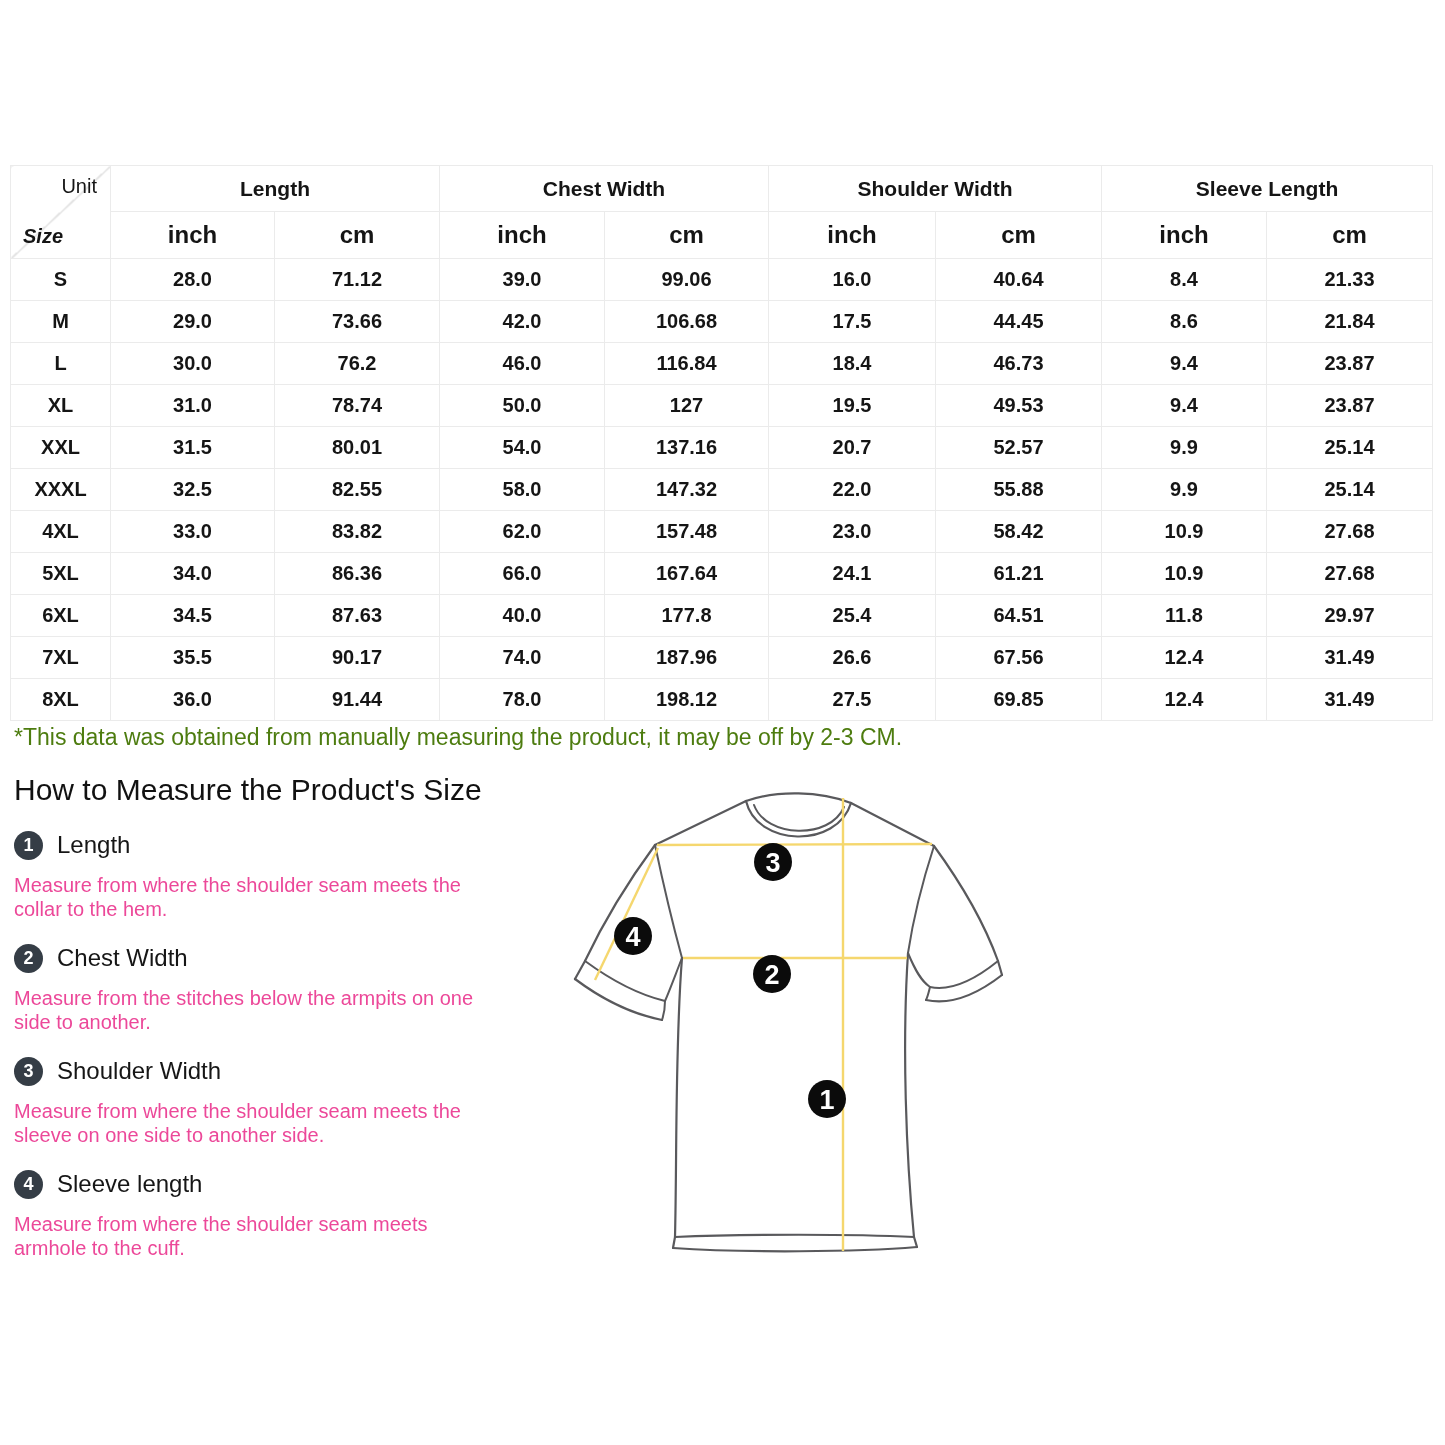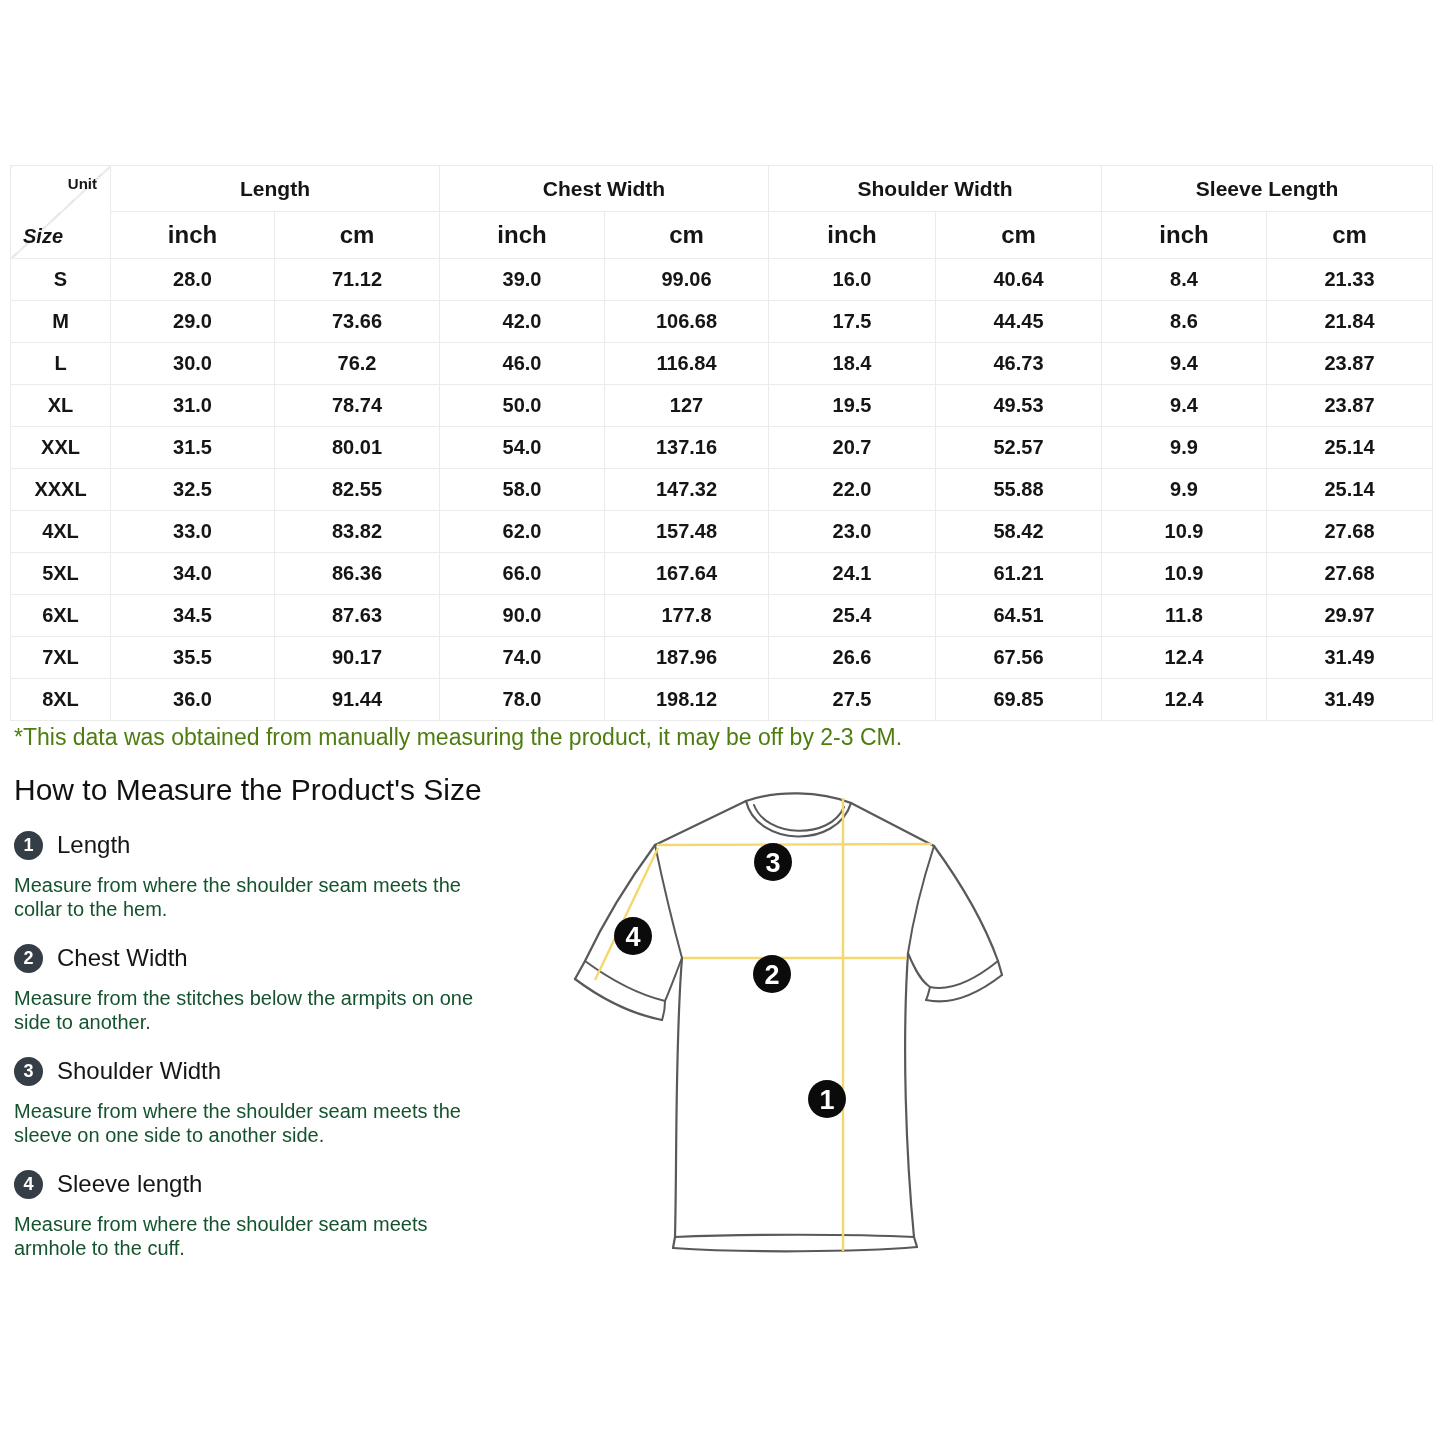--- a/index.html
+++ b/index.html
@@ -26,7 +26,7 @@
       transparent calc(50% - 1px), #e3e3e3 calc(50% - 1px),
       #e3e3e3 calc(50% + 0.5px), transparent calc(50% + 1px));
   }
-  .corner-top{position:absolute;top:9px;right:13px;font-size:15px;font-weight:bold;}
+  .corner-top{position:absolute;top:9px;right:13px;font-size:20px;font-weight:normal;}
   .corner-bottom{position:absolute;bottom:10px;left:12px;font-size:20px;font-weight:bold;font-style:italic;}
 
   .footnote{

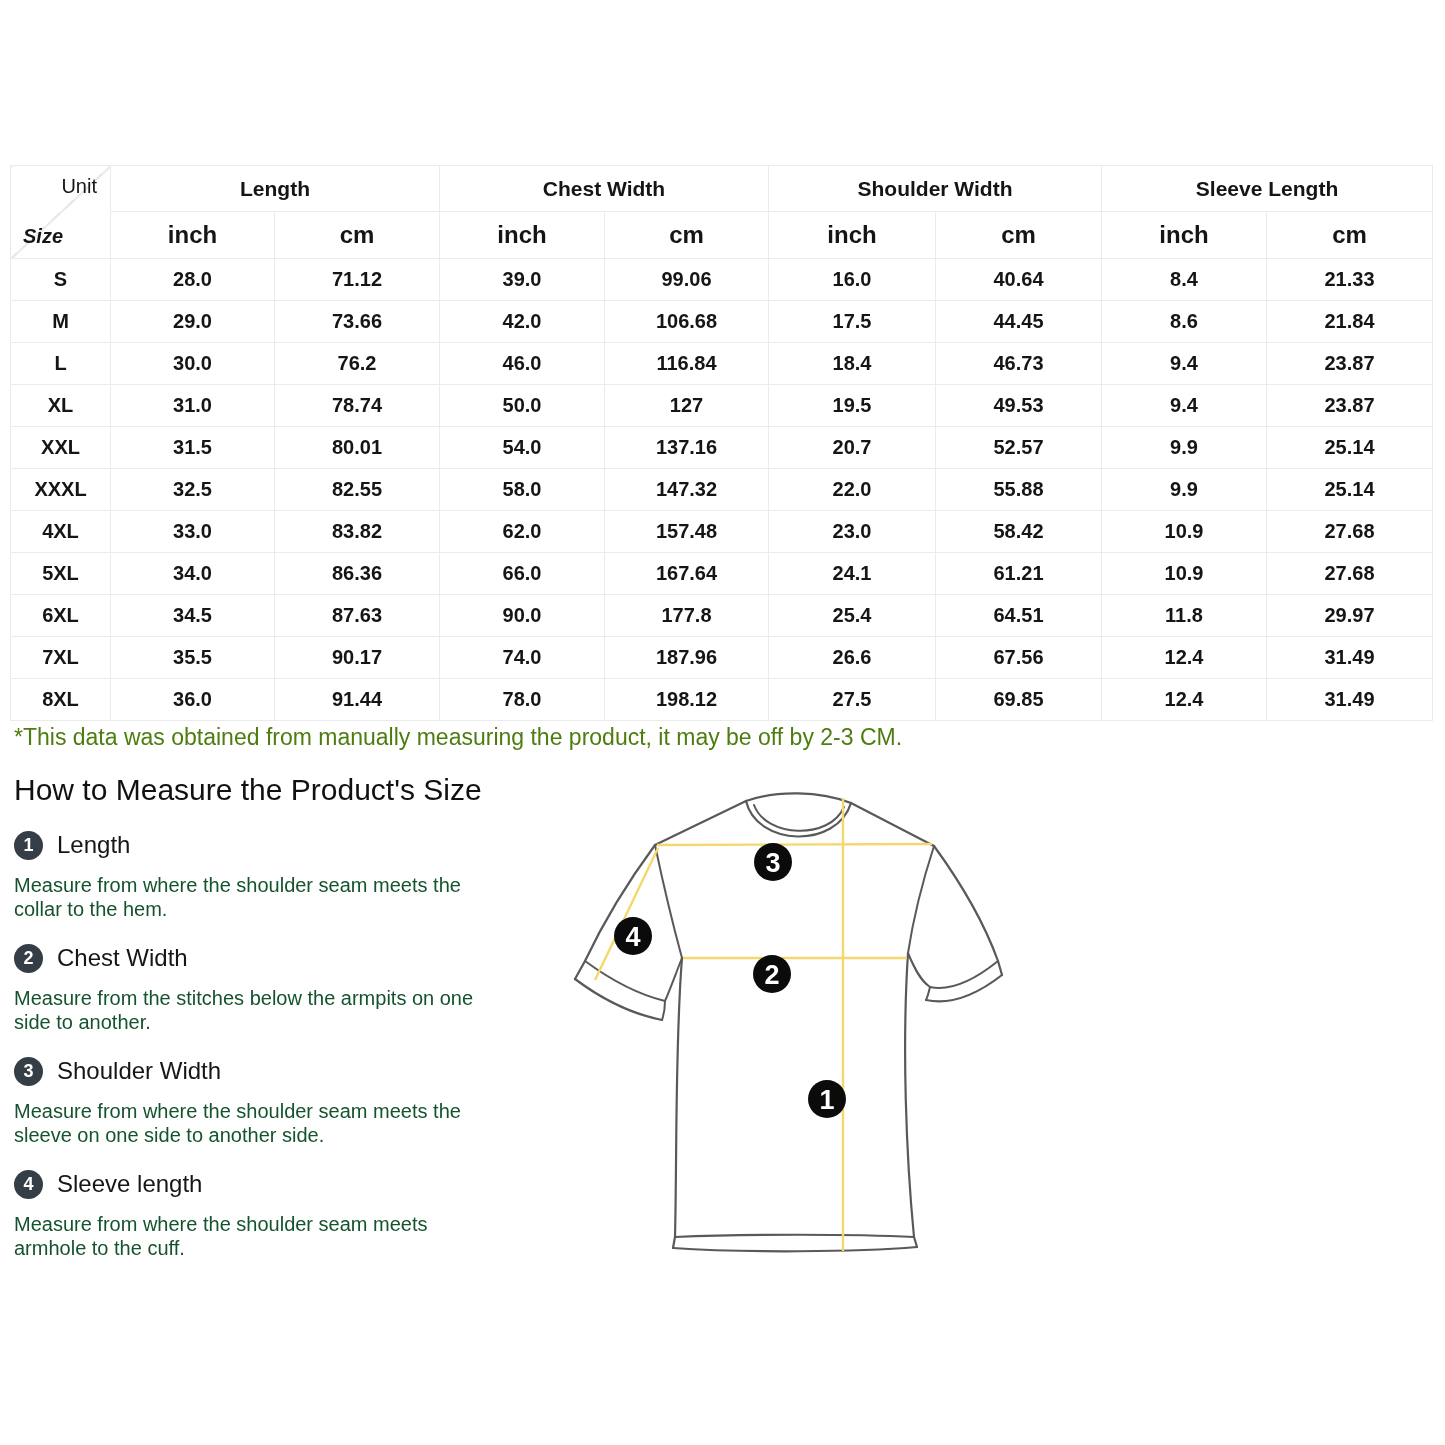--- a/index.html
+++ b/index.html
@@ -187,7 +187,7 @@
     <th>6XL</th>
     <td>34.5</td>
     <td>87.63</td>
-    <td>90.0</td>
+    <td>40.0</td>
     <td>177.8</td>
     <td>25.4</td>
     <td>64.51</td>

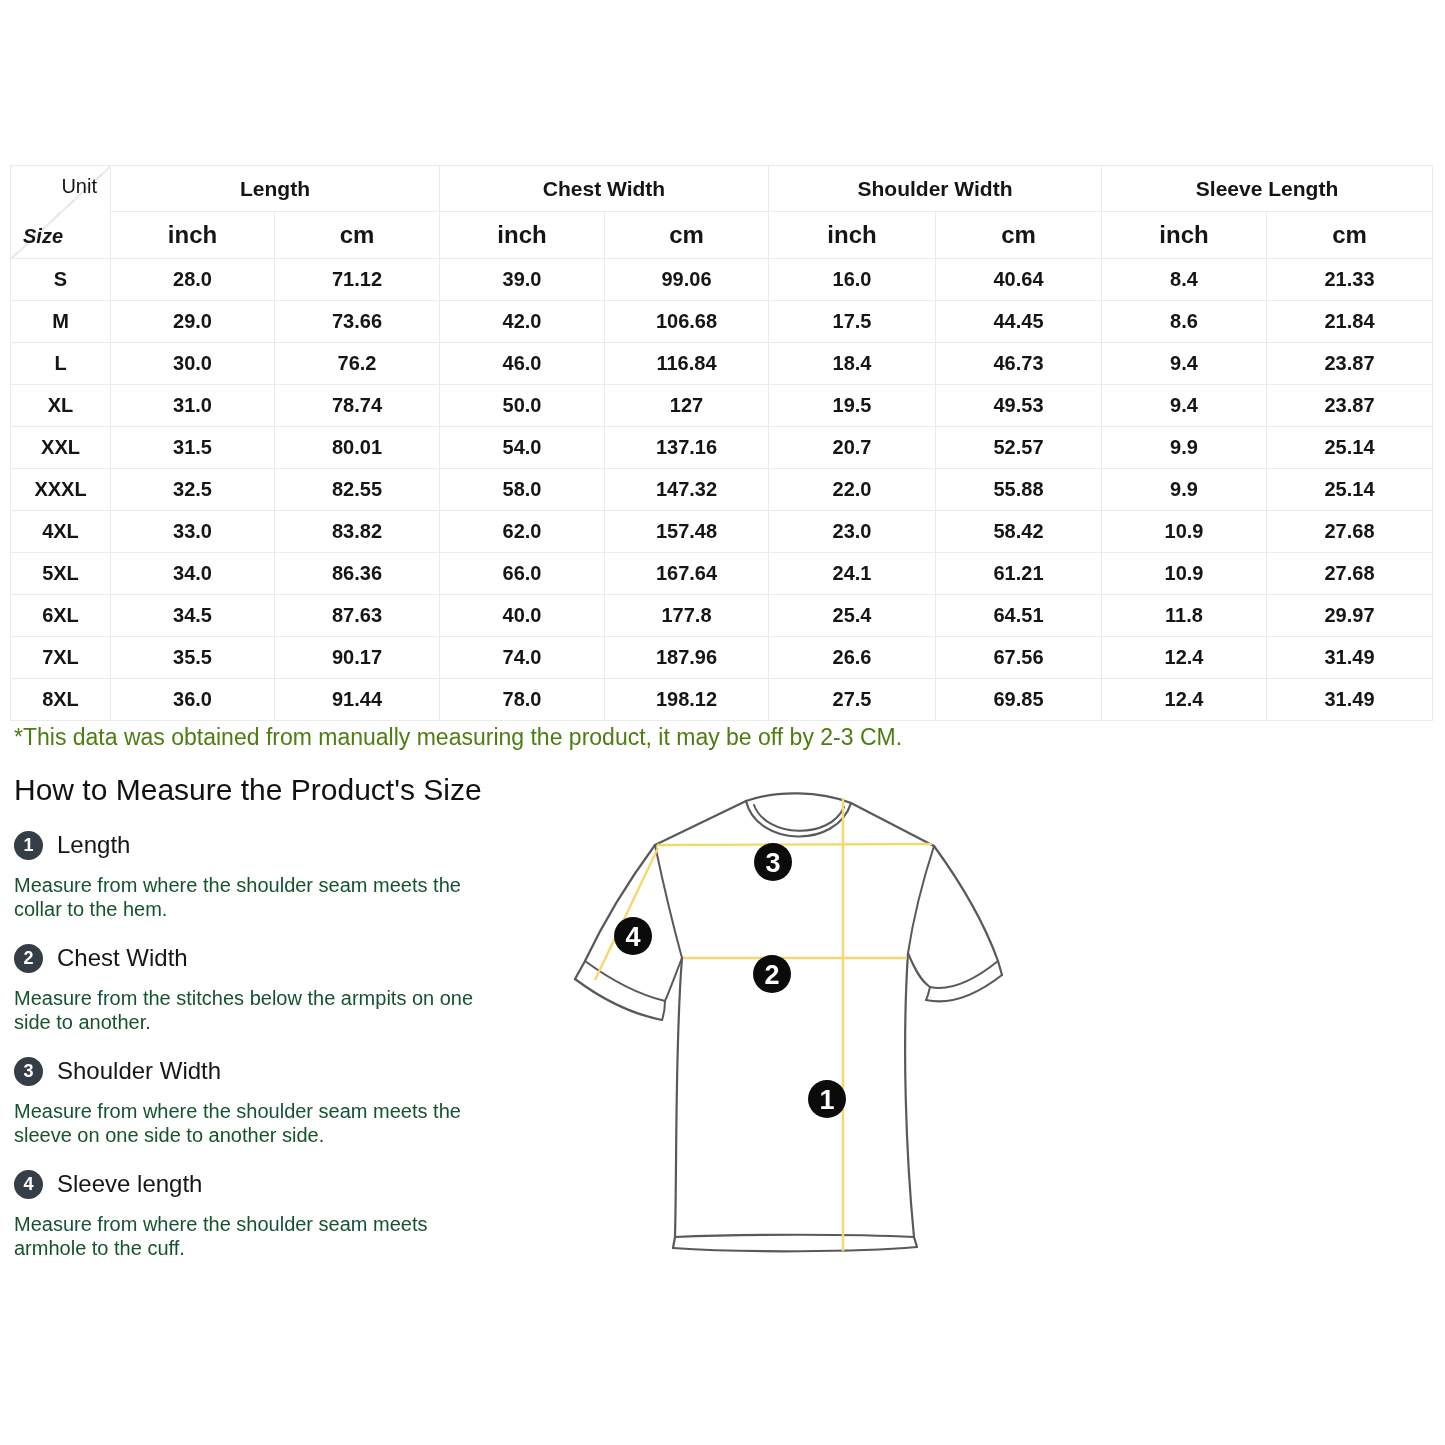--- a/index.html
+++ b/index.html
@@ -46,7 +46,7 @@
     font-size:18px;font-weight:bold;flex:0 0 29px;
   }
   .g-label{font-size:24px;color:#161616;margin-left:14px;}
-  .g-desc{margin:0;width:480px;font-size:20px;line-height:24px;color:#14532d;}
+  .g-desc{margin:0;width:480px;font-size:20px;line-height:24px;color:#ec4899;}
 
   
   .diagram{position:absolute;left:565px;top:785px;}

